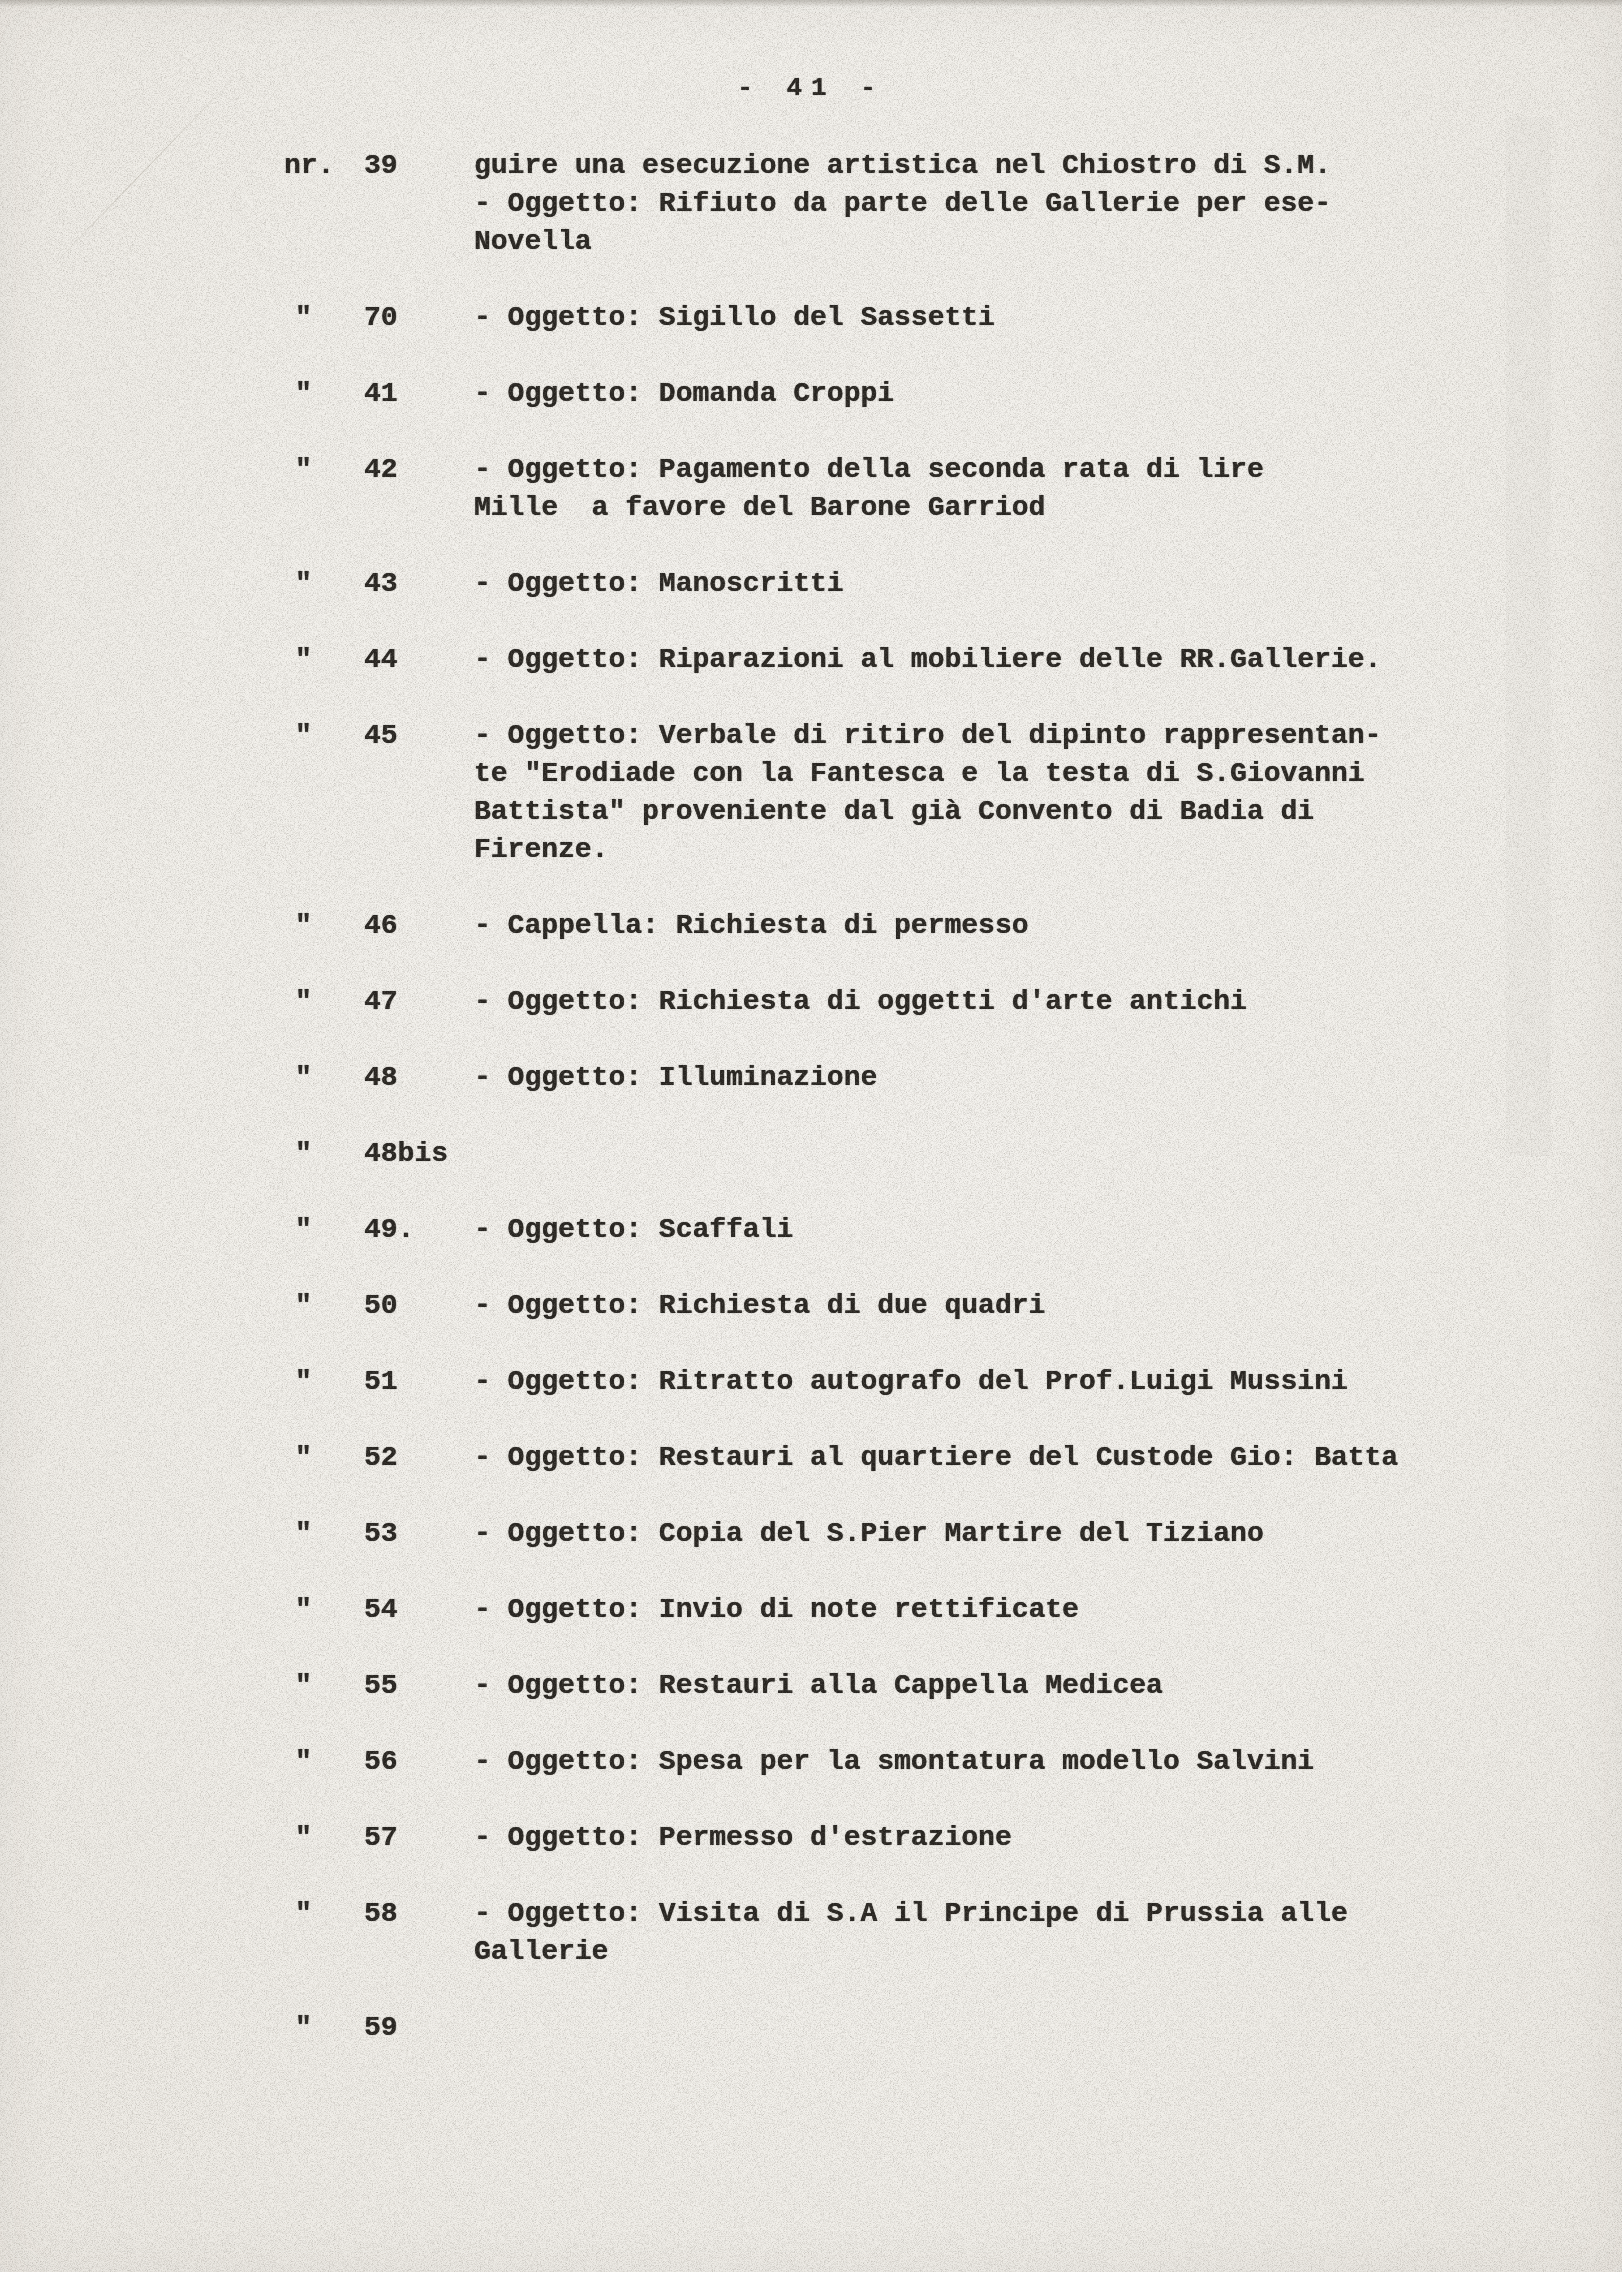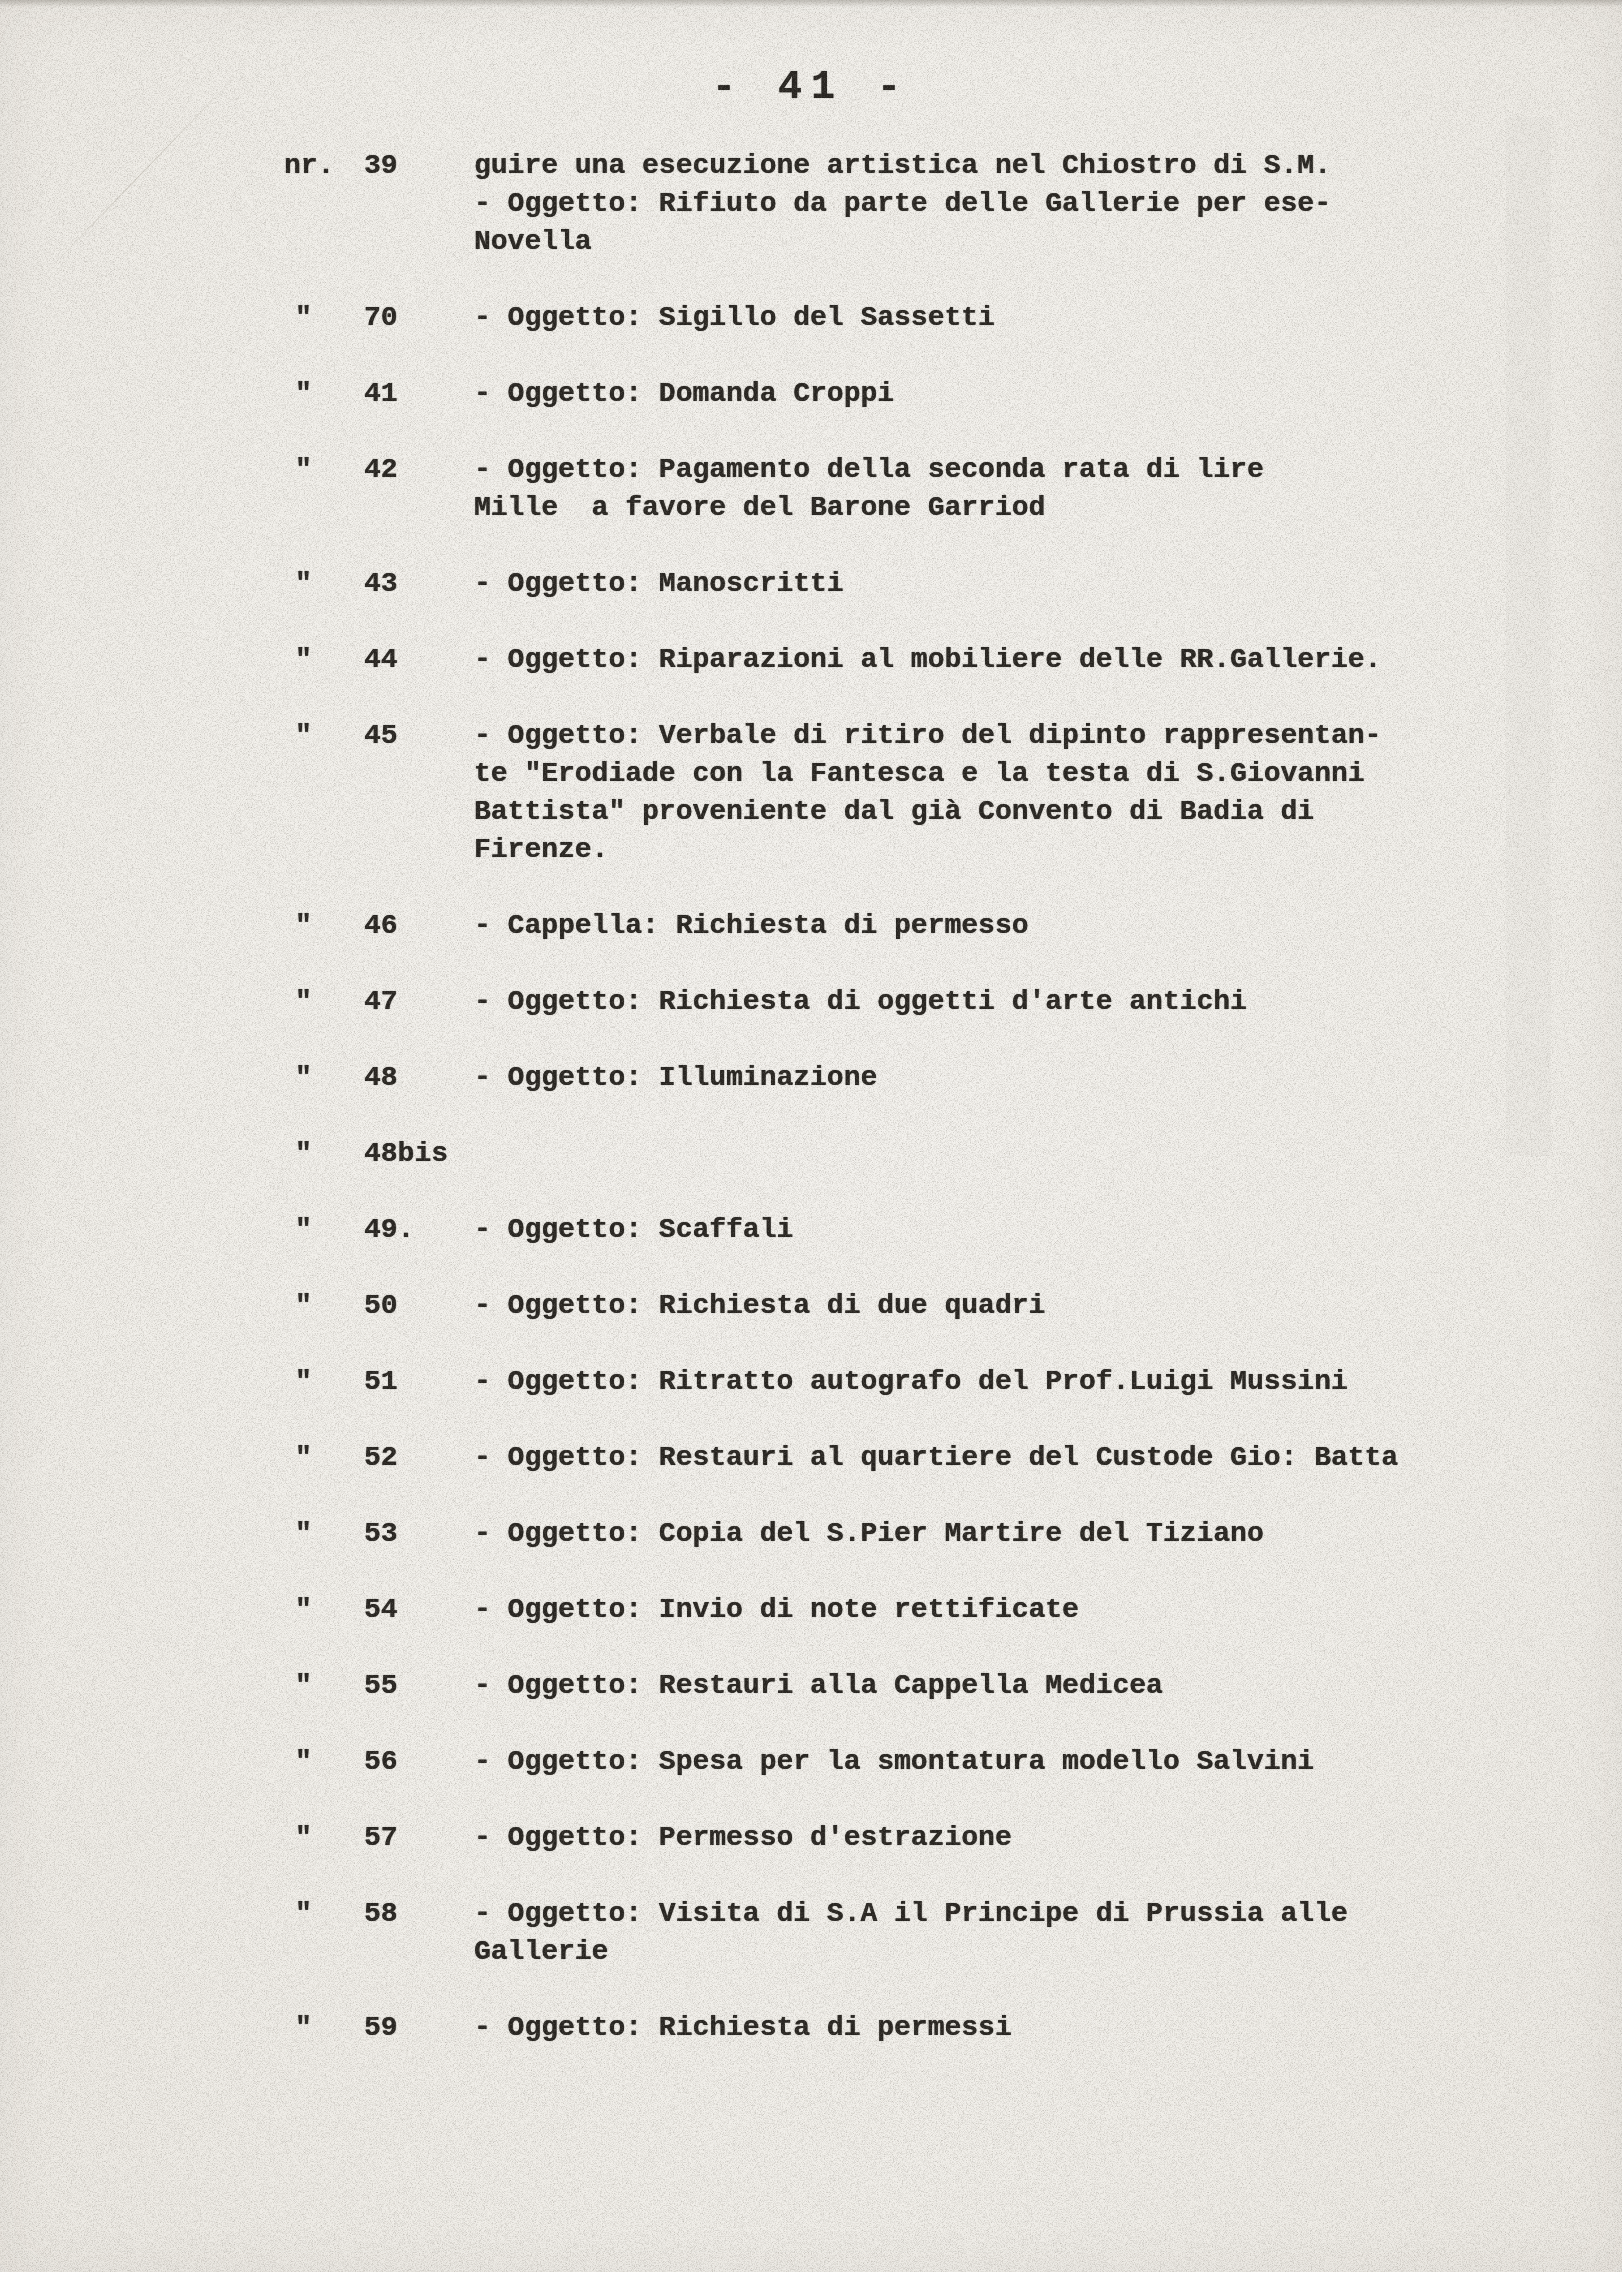--- a/index.html
+++ b/index.html
@@ -54,7 +54,7 @@
   .page-number {
     margin-top: 69px;
     text-align: center;
-    font-size: 40px;
+    font-size: 26px;
     line-height: 38px;
     letter-spacing: 9px;
     text-shadow: 0 0 0.9px rgba(38,35,31,0.85);

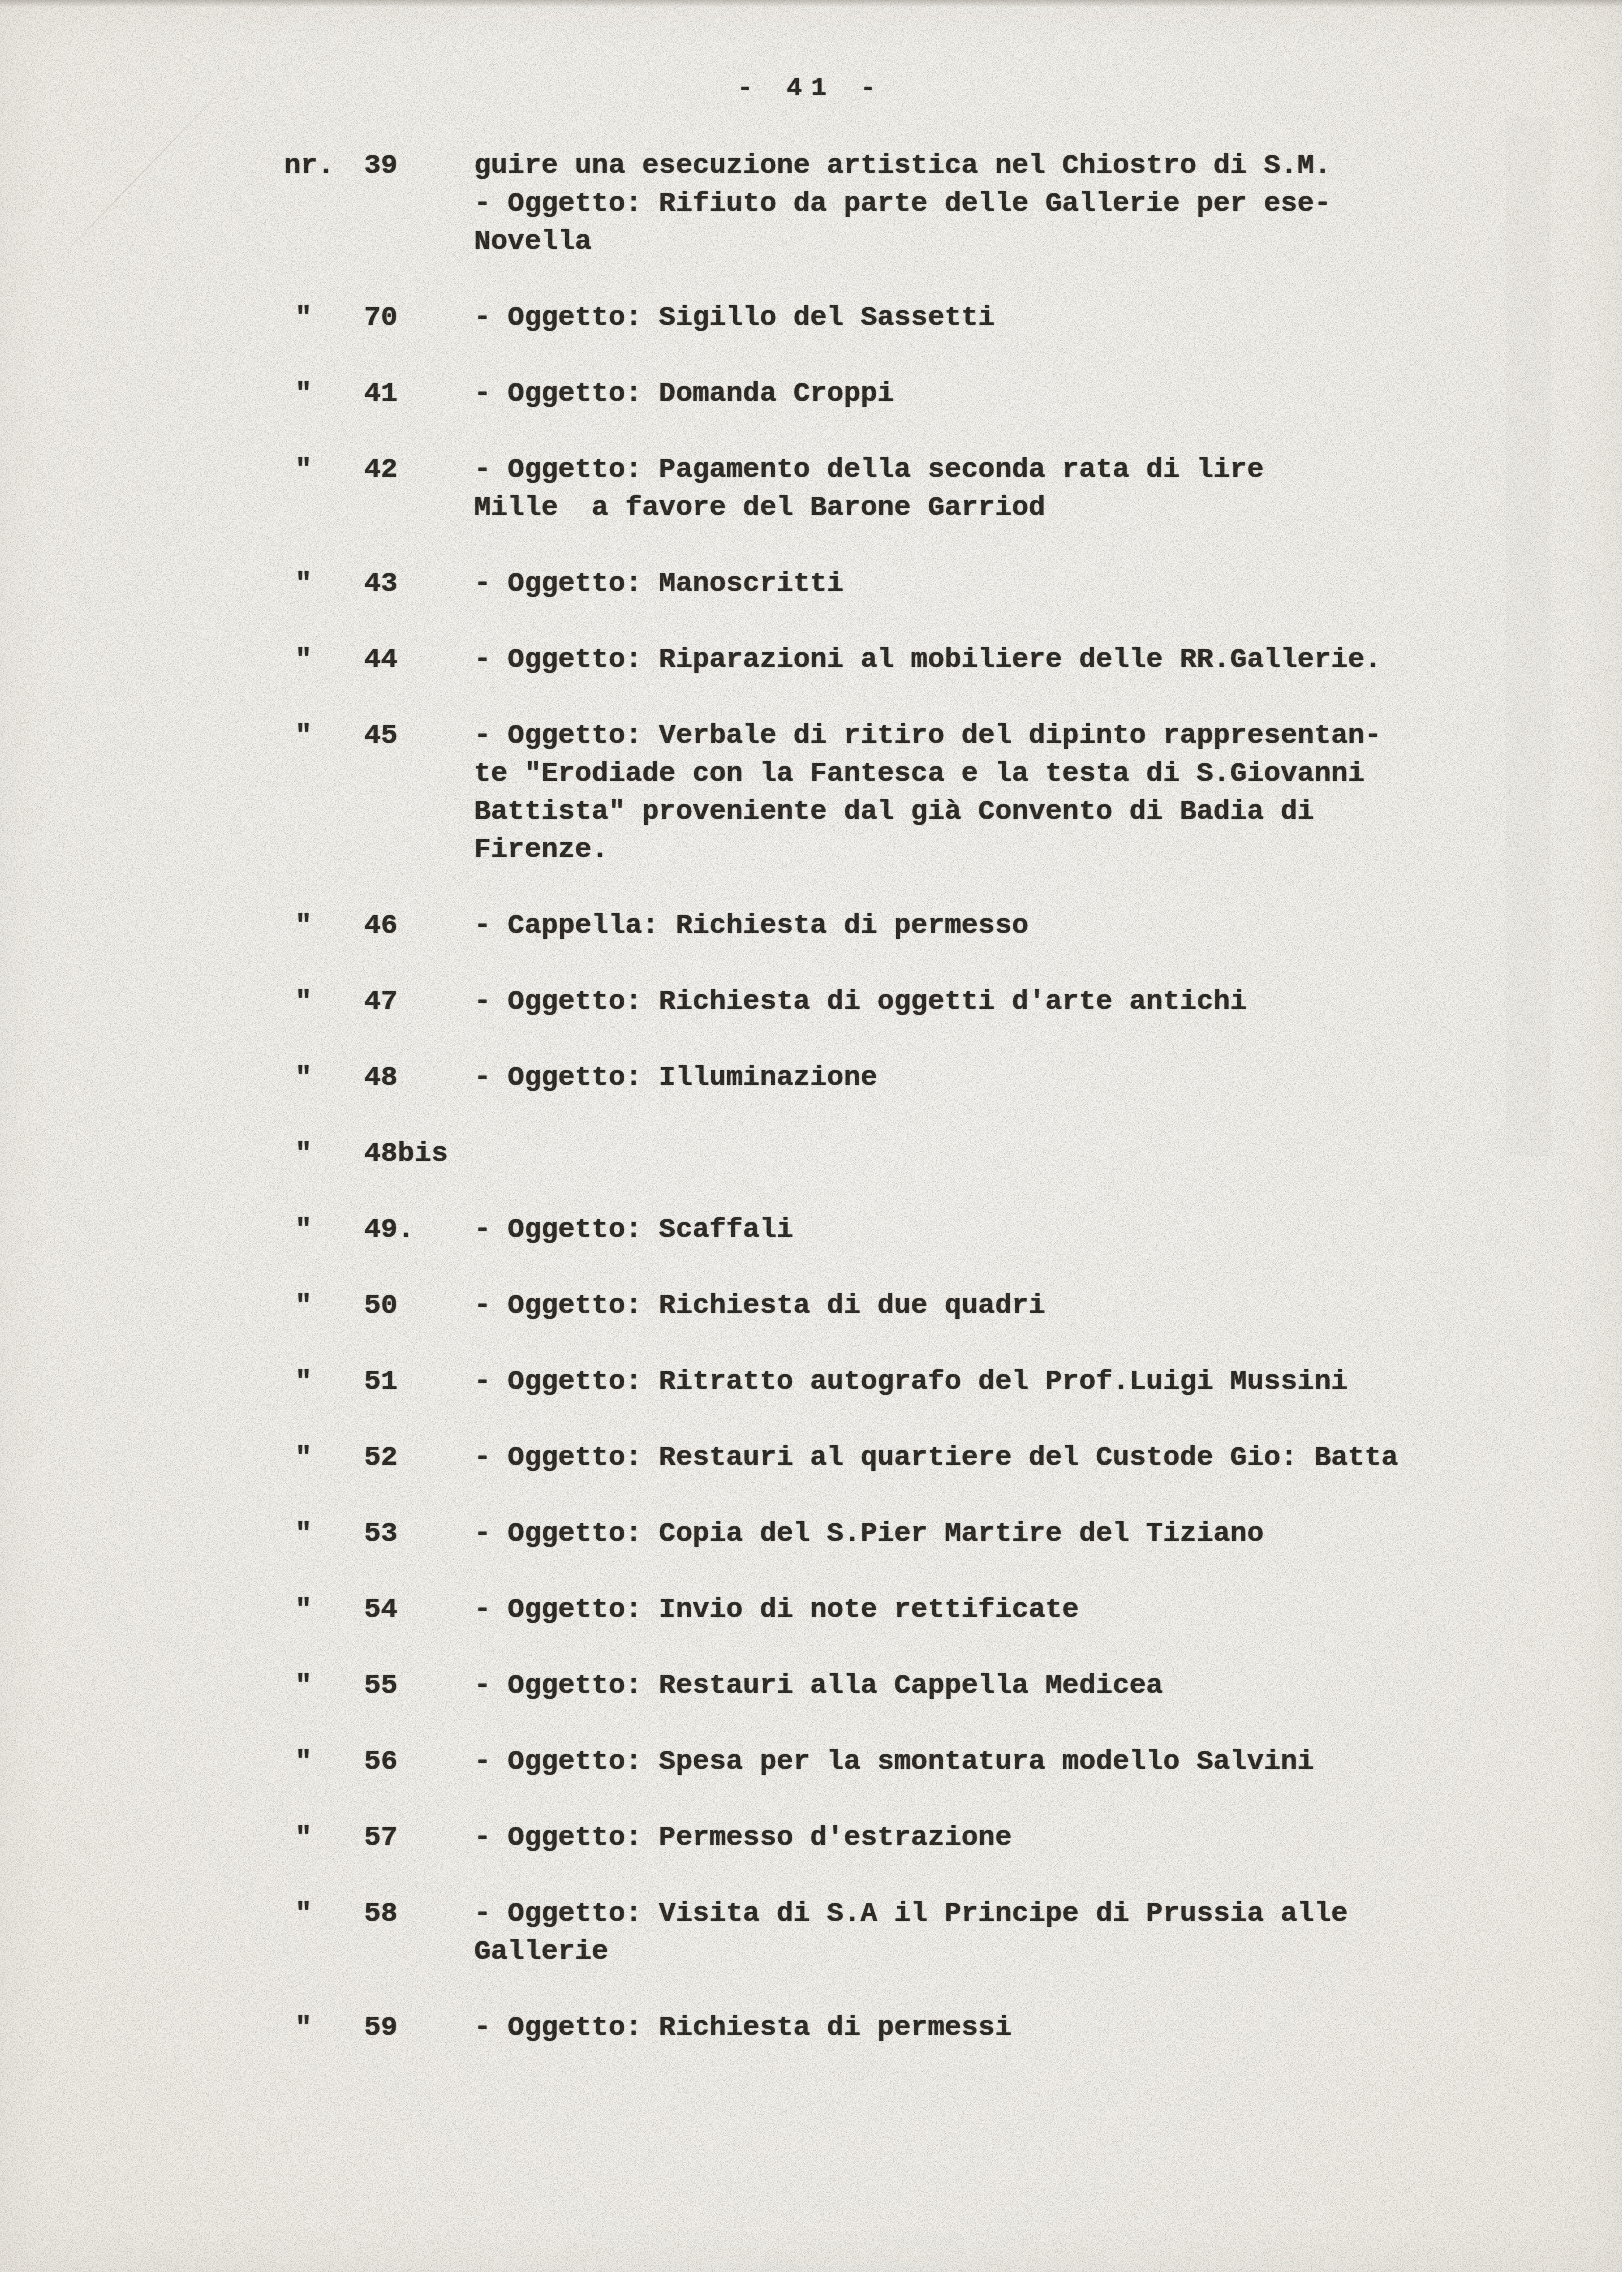--- a/index.html
+++ b/index.html
@@ -274,9 +274,6 @@
     <div class="entry-row">
       <div class="entry-label ditto">"</div>
       <div class="entry-number">59</div>
-      <div class="entry-text">
-          <div class="entry-line">- Oggetto: Richiesta di permessi</div>
-        </div>
     </div>
   </div>
 

